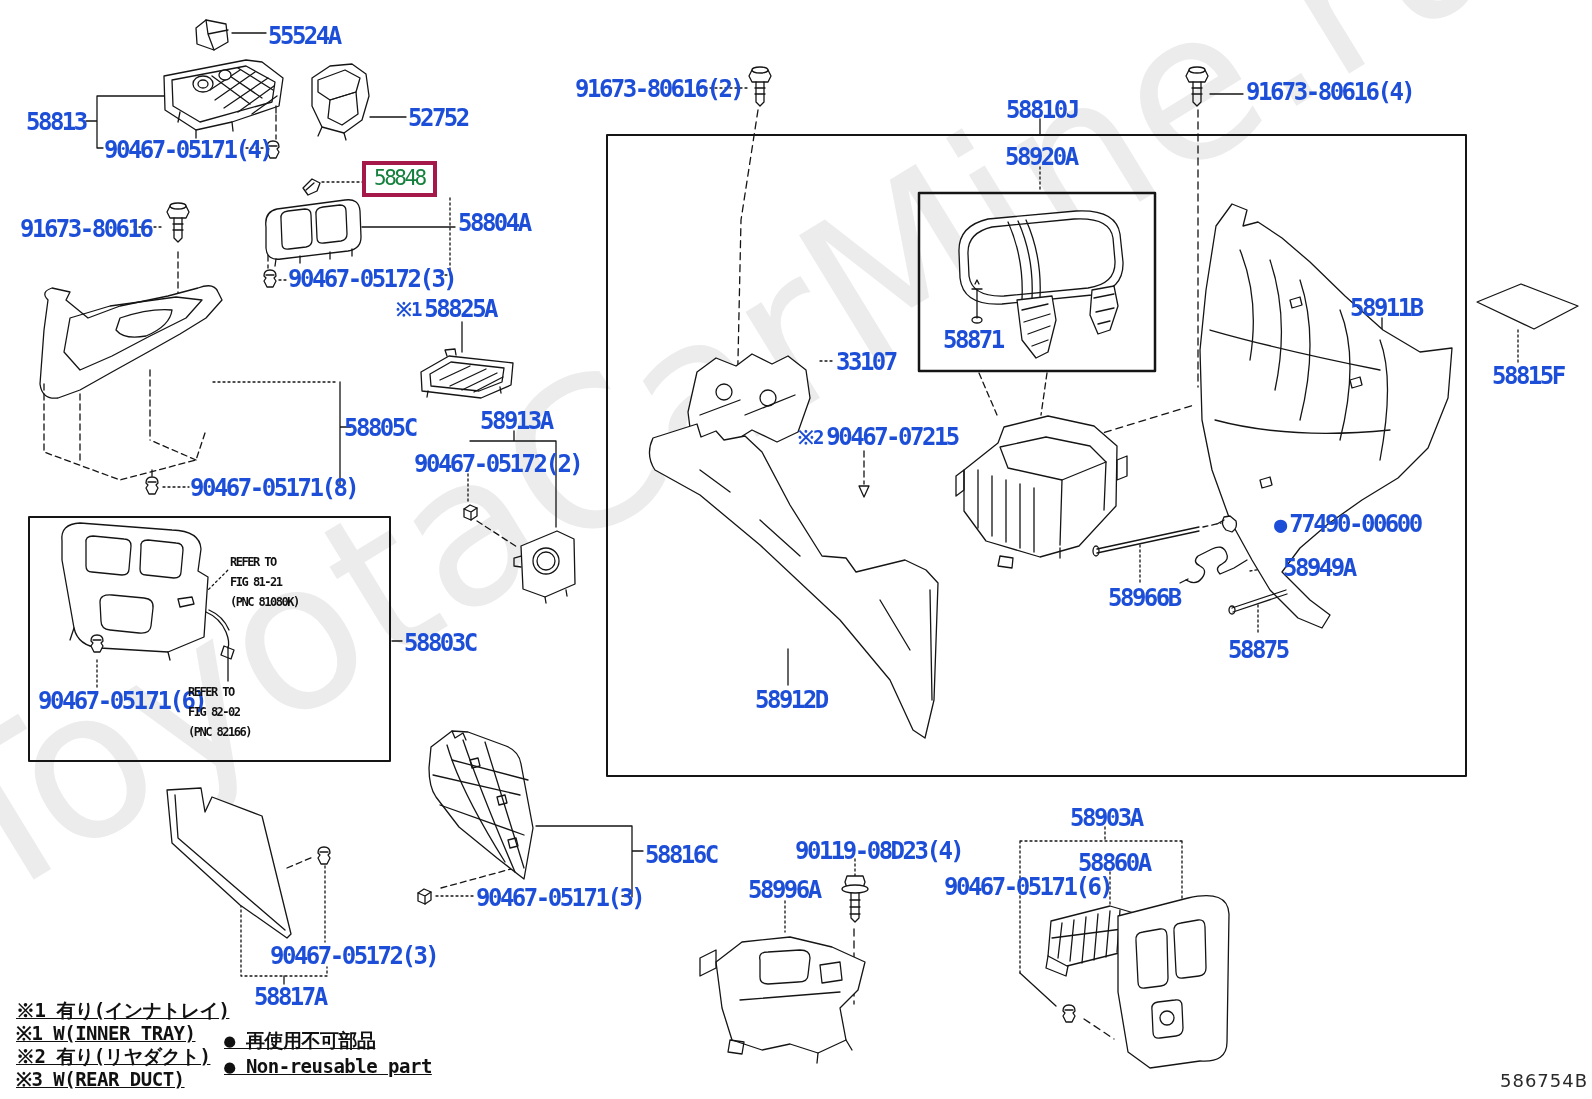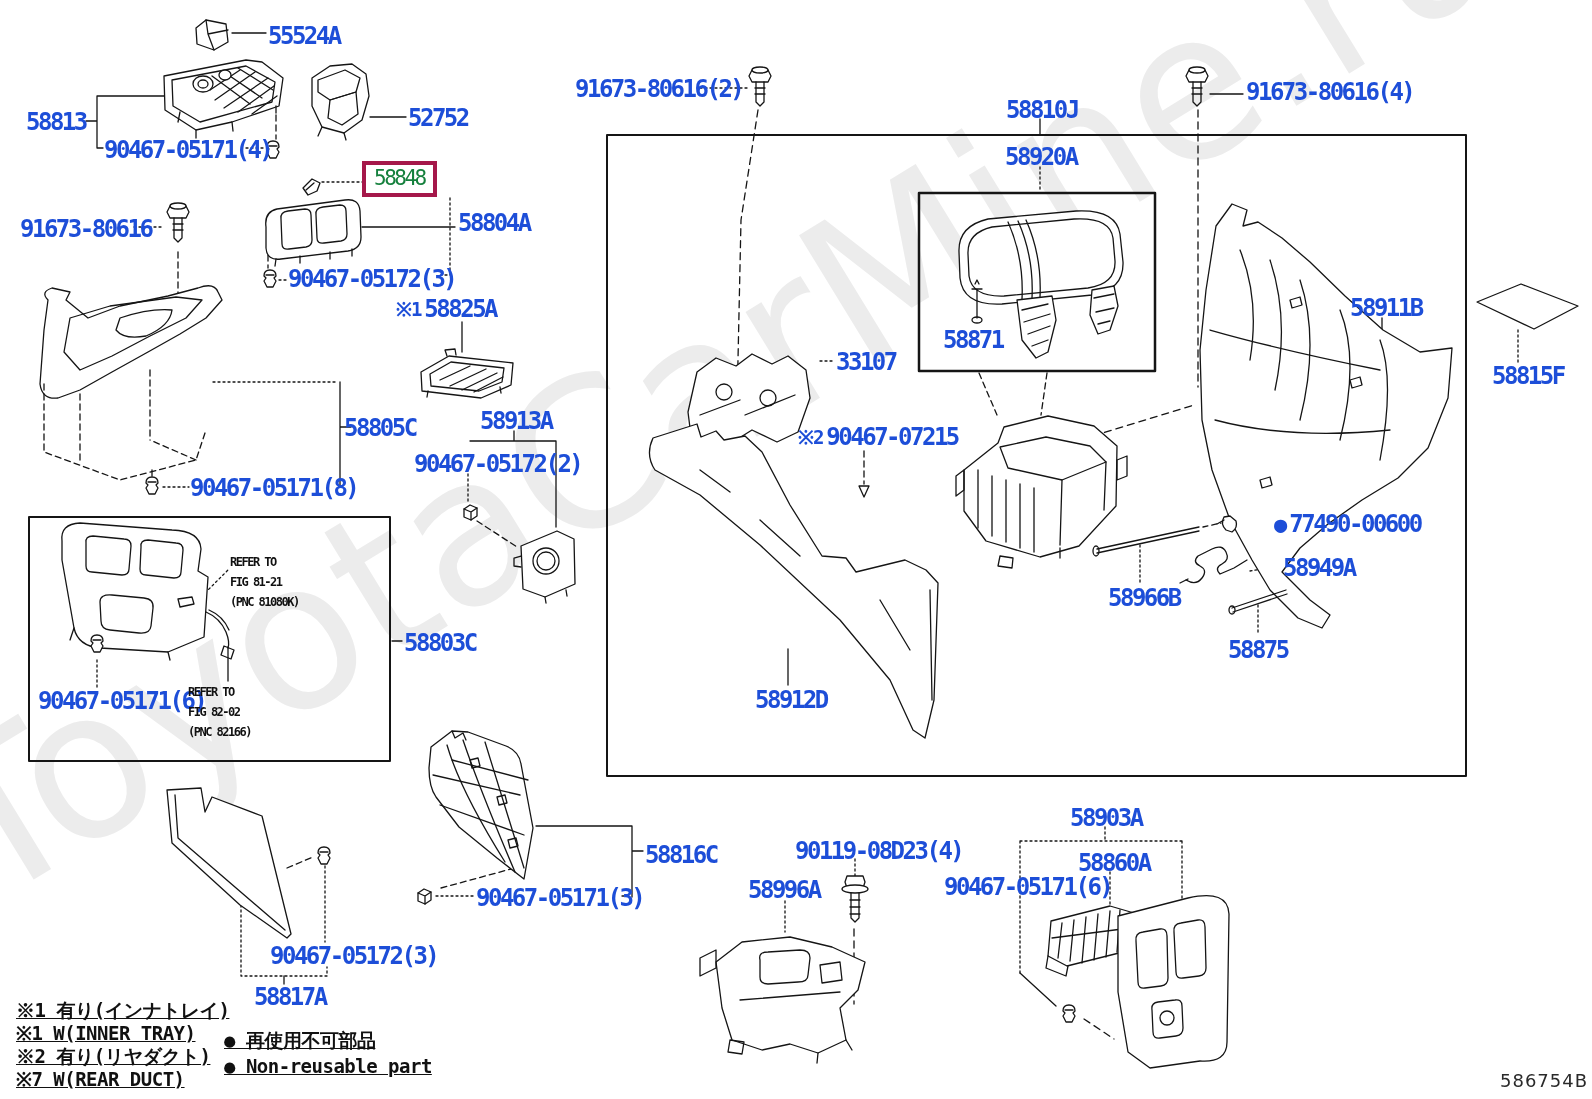--- a/index.html
+++ b/index.html
@@ -401,7 +401,7 @@
 <div class="lgd" style="left:16px;top:1000px">※1 有り(インナトレイ)</div>
 <div class="lgd" style="left:16px;top:1023px">※1 W(INNER TRAY)</div>
 <div class="lgd" style="left:16px;top:1046px">※2 有り(リヤダクト)</div>
-<div class="lgd" style="left:16px;top:1069px">※7 W(REAR DUCT)</div>
+<div class="lgd" style="left:16px;top:1069px">※3 W(REAR DUCT)</div>
 <div class="lgd" style="left:224px;top:1030px">● 再使用不可部品</div>
 <div class="lgd" style="left:224px;top:1056px">● Non-reusable part</div>
 

